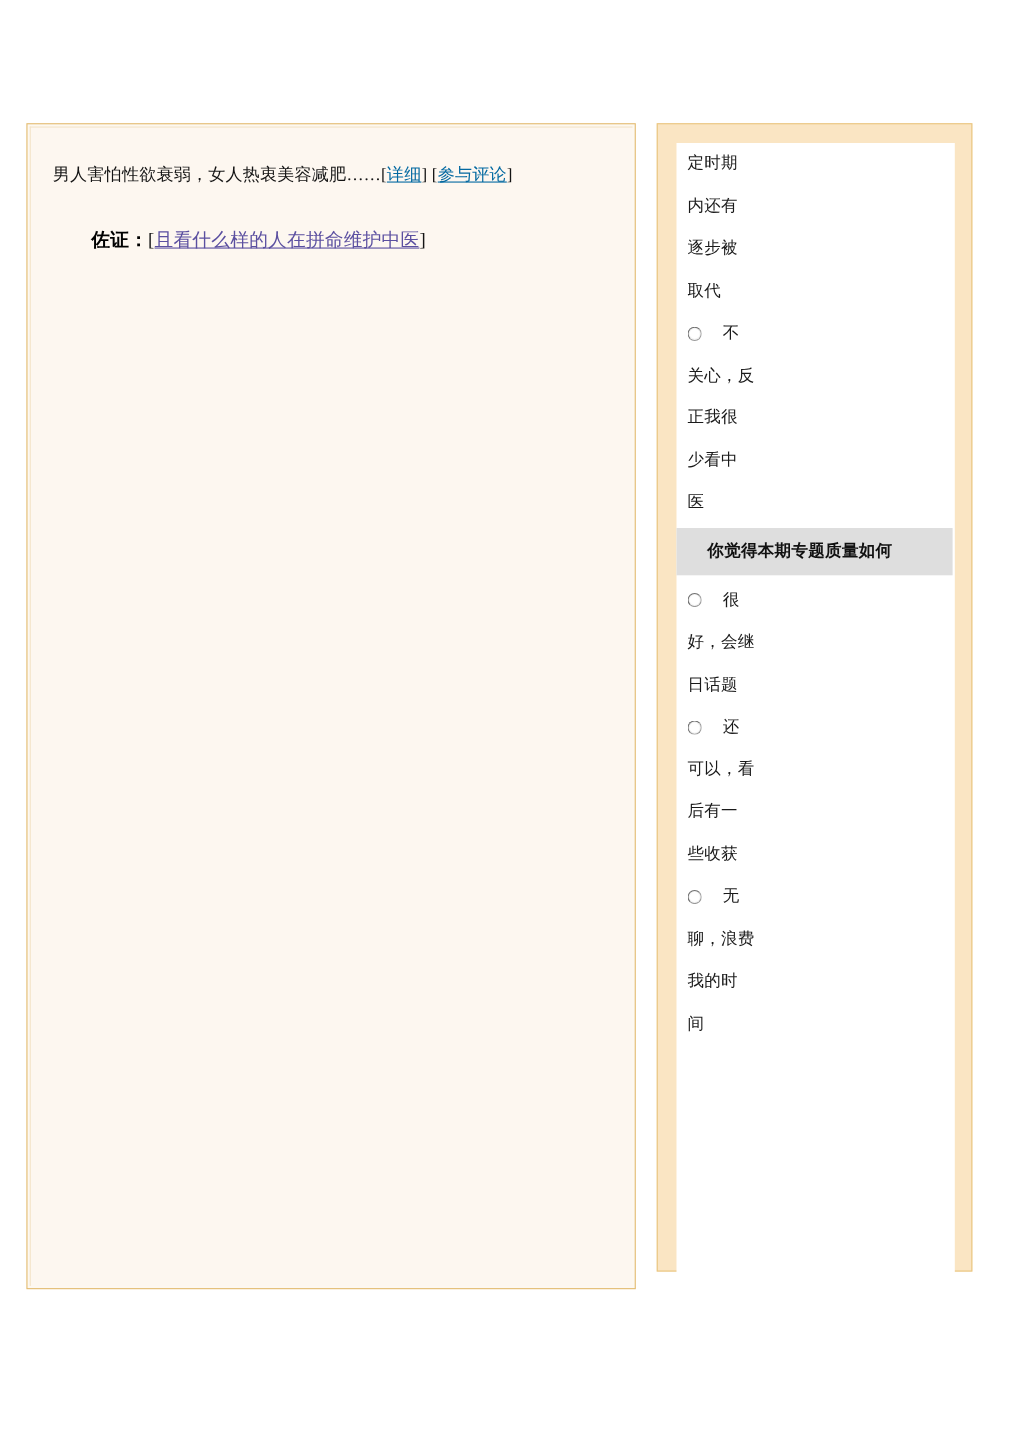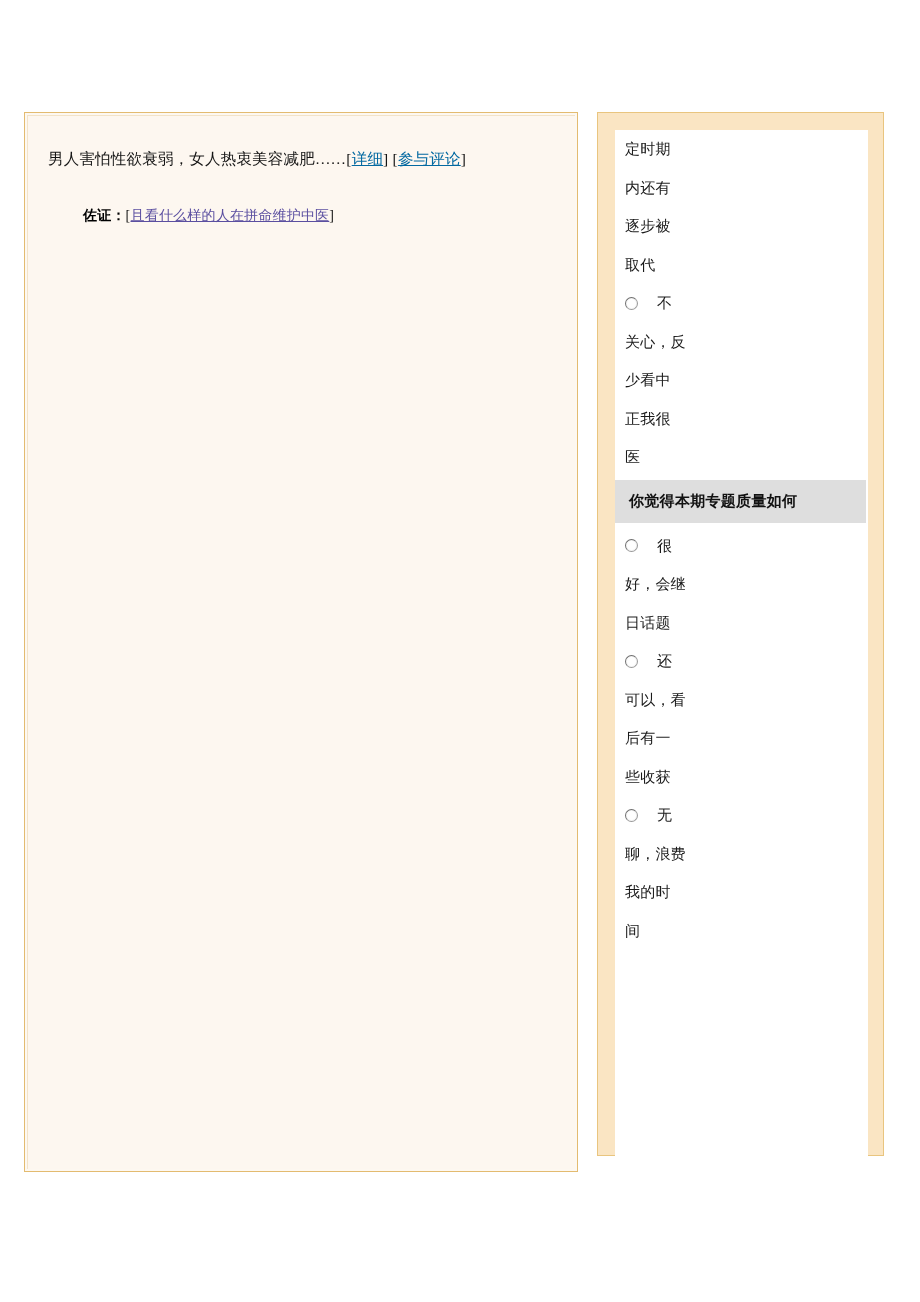--- a/index.html
+++ b/index.html
@@ -51,7 +51,7 @@
     position: absolute;
     left: 55px;
     top: 91px;
-    font-size: 14px;
+    font-size: 17px;
     color: #141414;
     white-space: nowrap;
     letter-spacing: 0.2px;

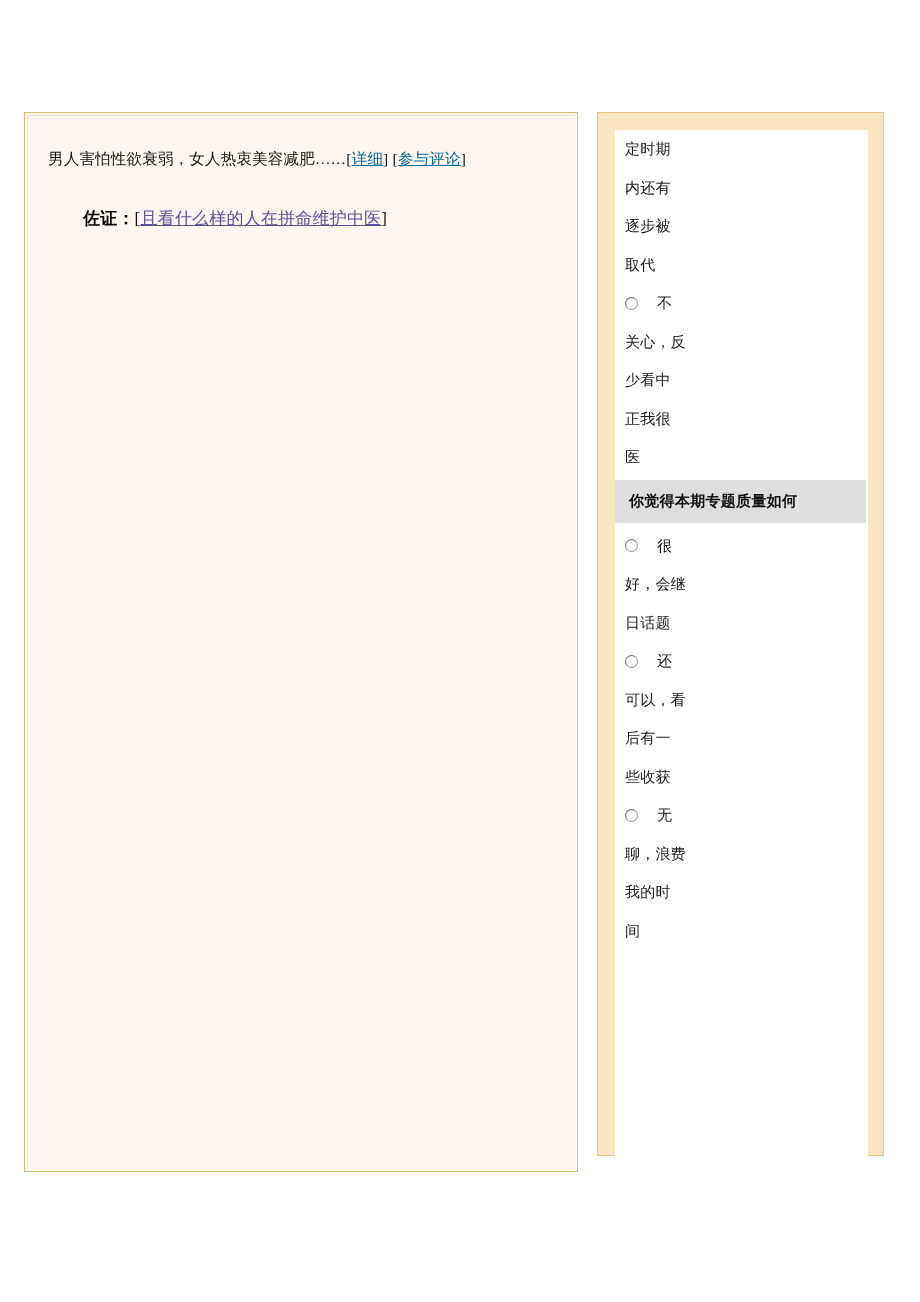--- a/index.html
+++ b/index.html
@@ -183,8 +183,8 @@
         <span>不</span>
       </div>
       <div class="poll-line">关心，反</div>
+      <div class="poll-line">正我很</div>
       <div class="poll-line">少看中</div>
-      <div class="poll-line">正我很</div>
       <div class="poll-line">医</div>
     </div>
 

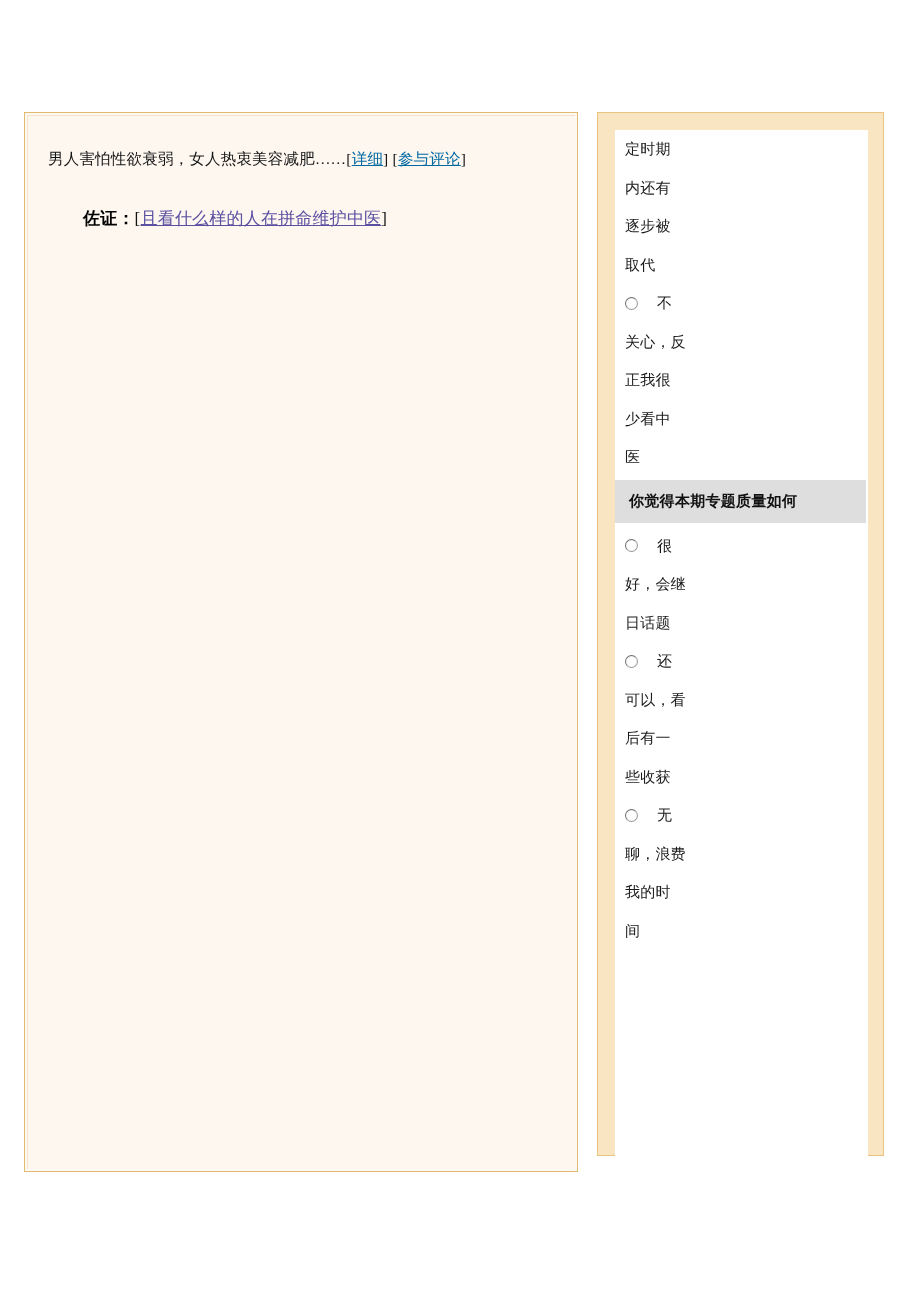--- a/index.html
+++ b/index.html
@@ -144,7 +144,7 @@
     font-size: 15px;
     font-weight: bold;
     color: #111111;
-    padding-left: 14px;
+    padding-left: 28px;
     box-sizing: border-box;
     margin-top: 3px;
     margin-bottom: 4px;

